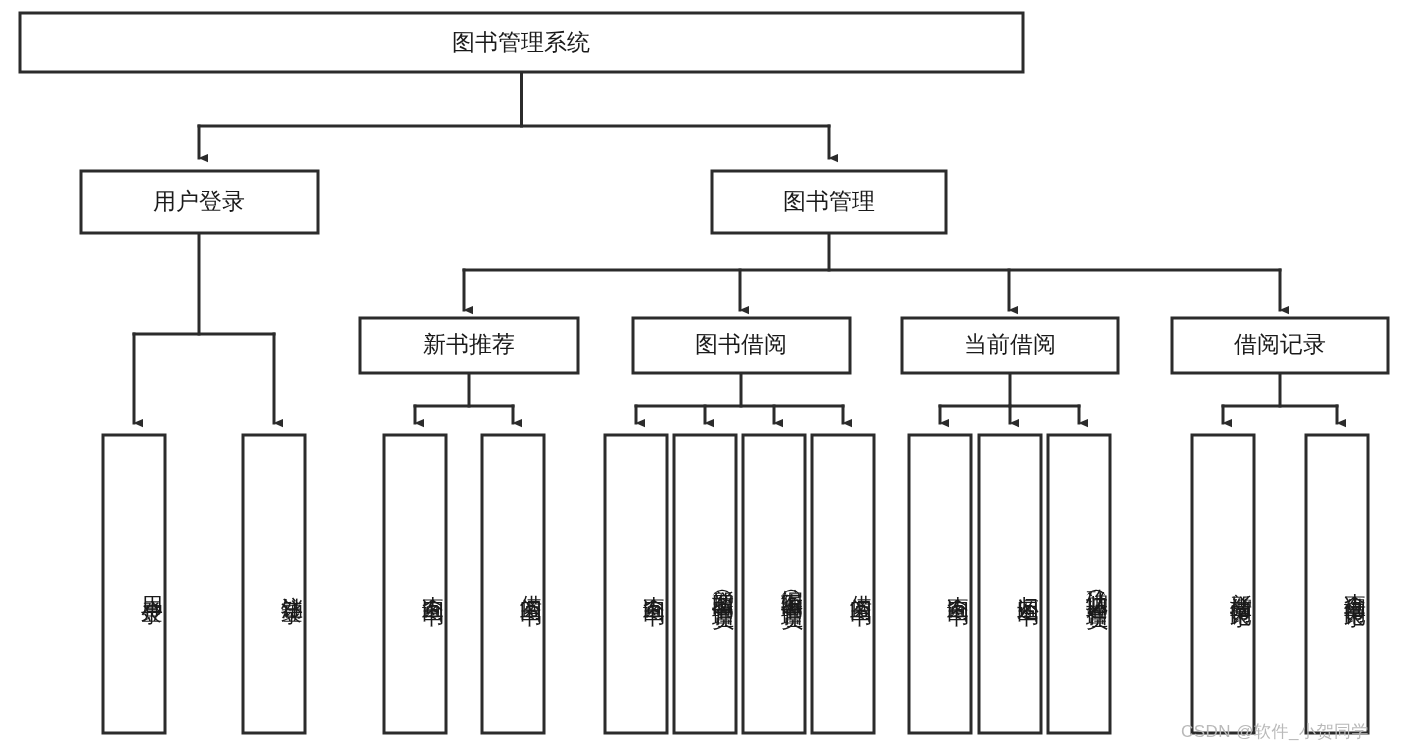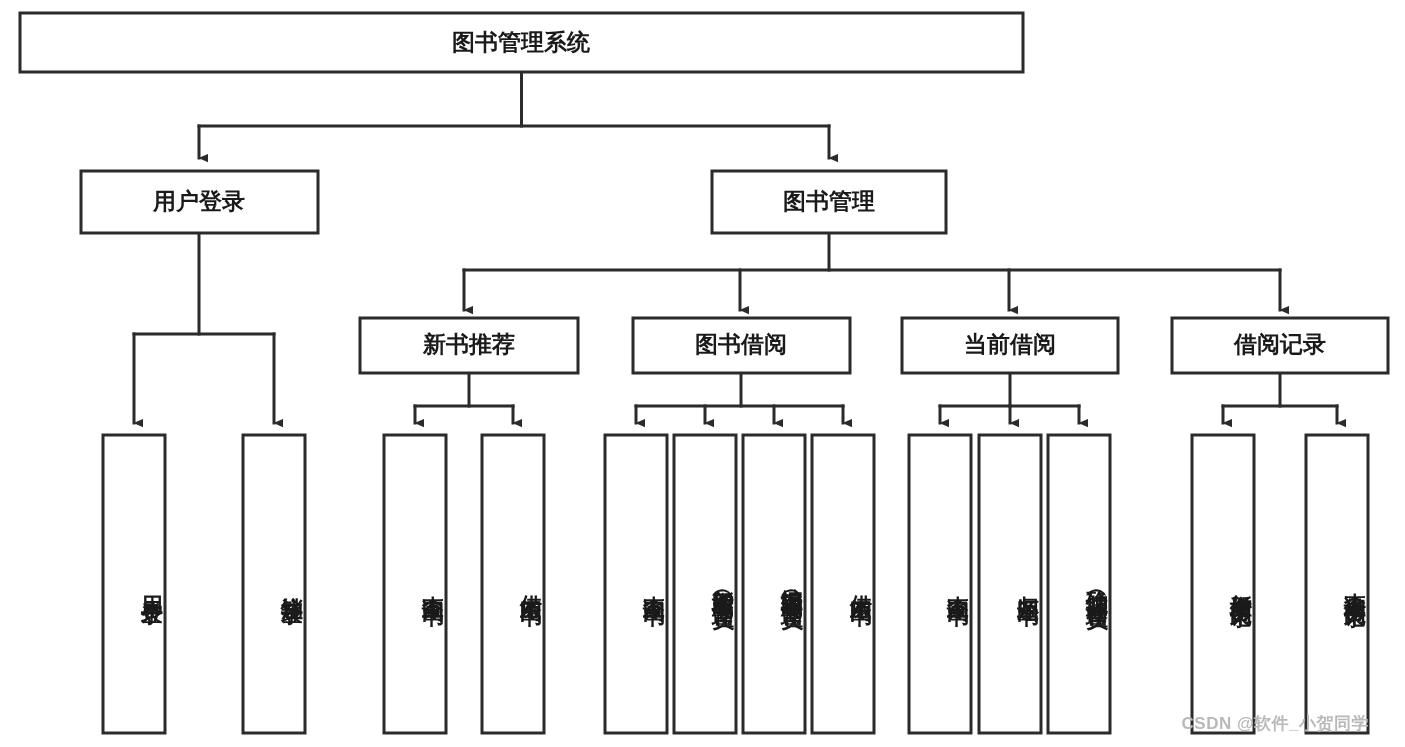--- a/index.html
+++ b/index.html
@@ -18,7 +18,6 @@
     width: 1377px;
     height: 747px;
     background: #ffffff;
-    font-weight: bold;
   }
   svg#tree-svg {
     position: absolute;

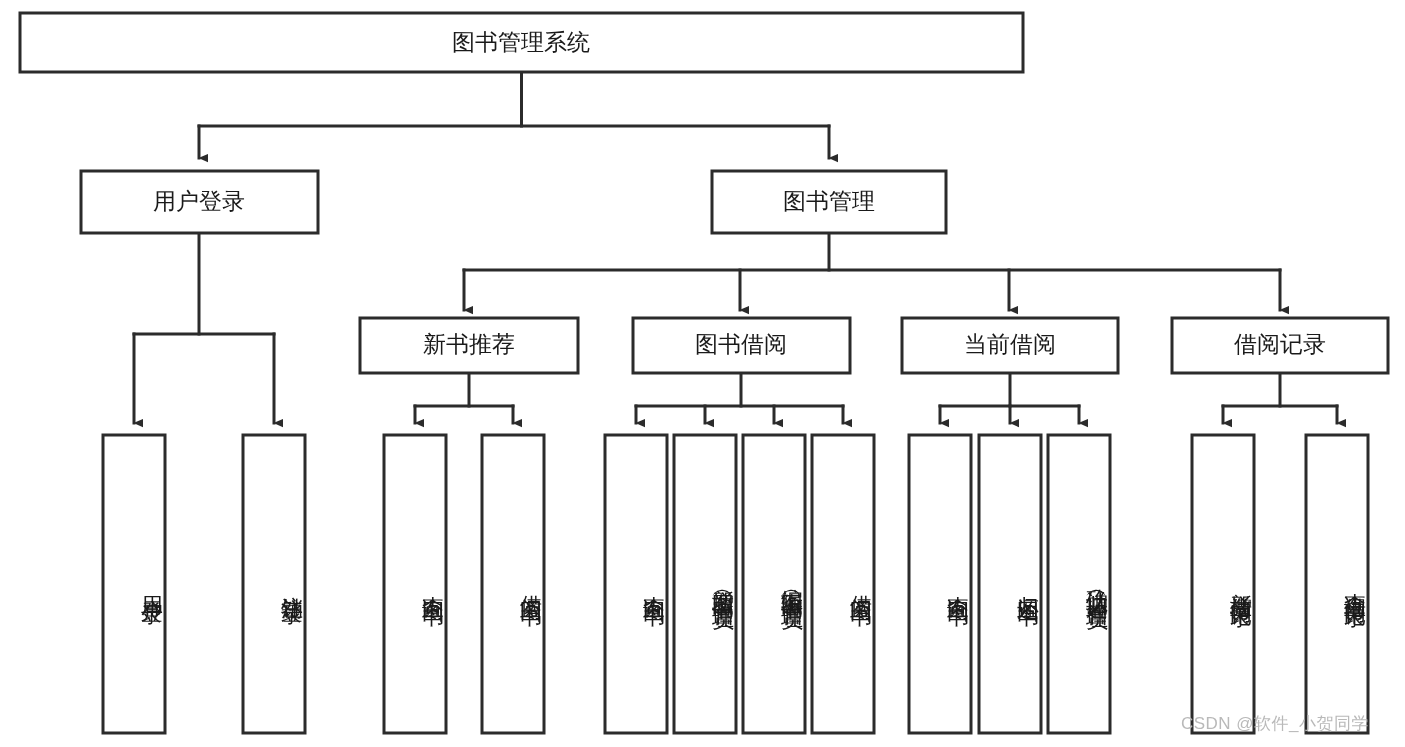--- a/index.html
+++ b/index.html
@@ -60,7 +60,7 @@
   .watermark {
     position: absolute;
     right: 8px;
-    bottom: 12px;
+    bottom: 4px;
     font-family: "Liberation Sans", "DejaVu Sans", sans-serif;
     font-size: 17px;
     color: #b9b9b9;

